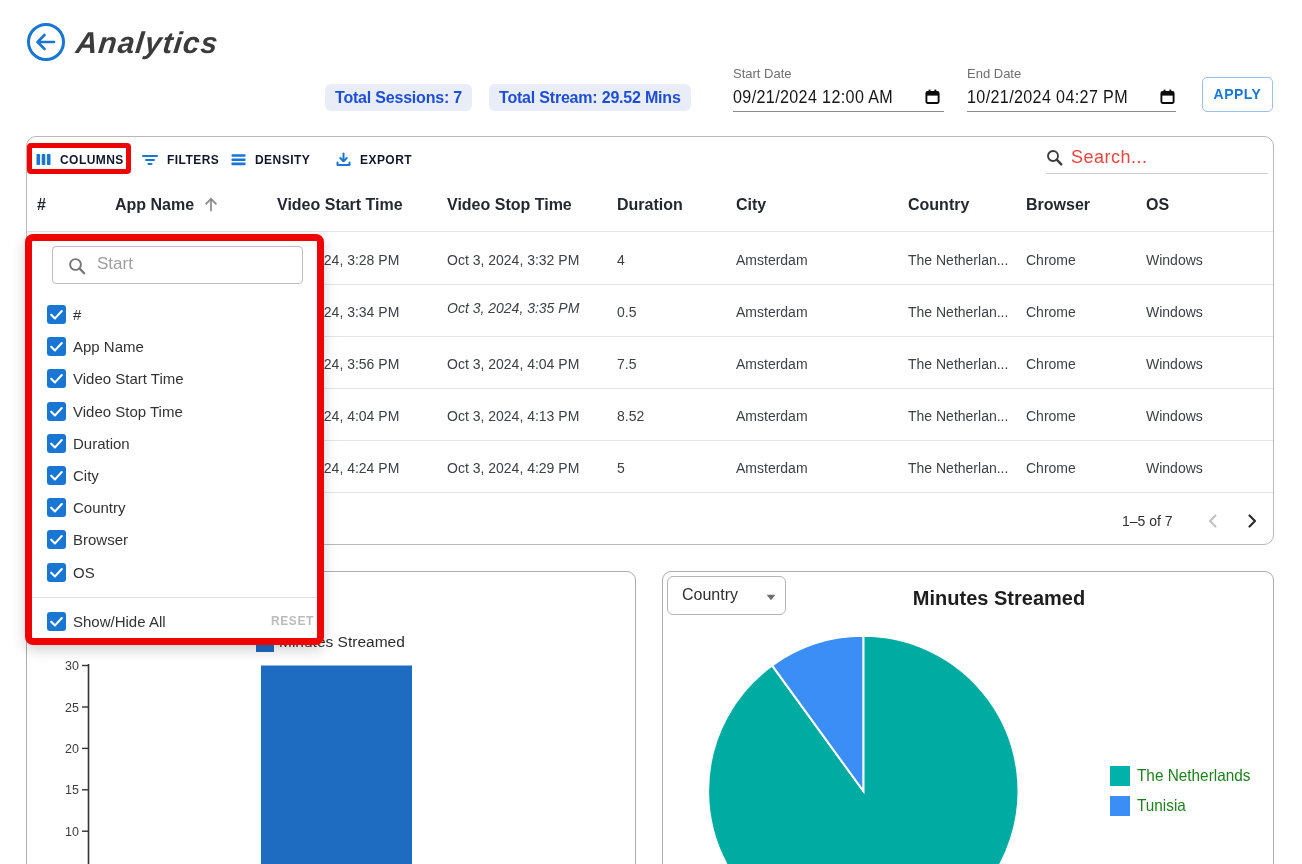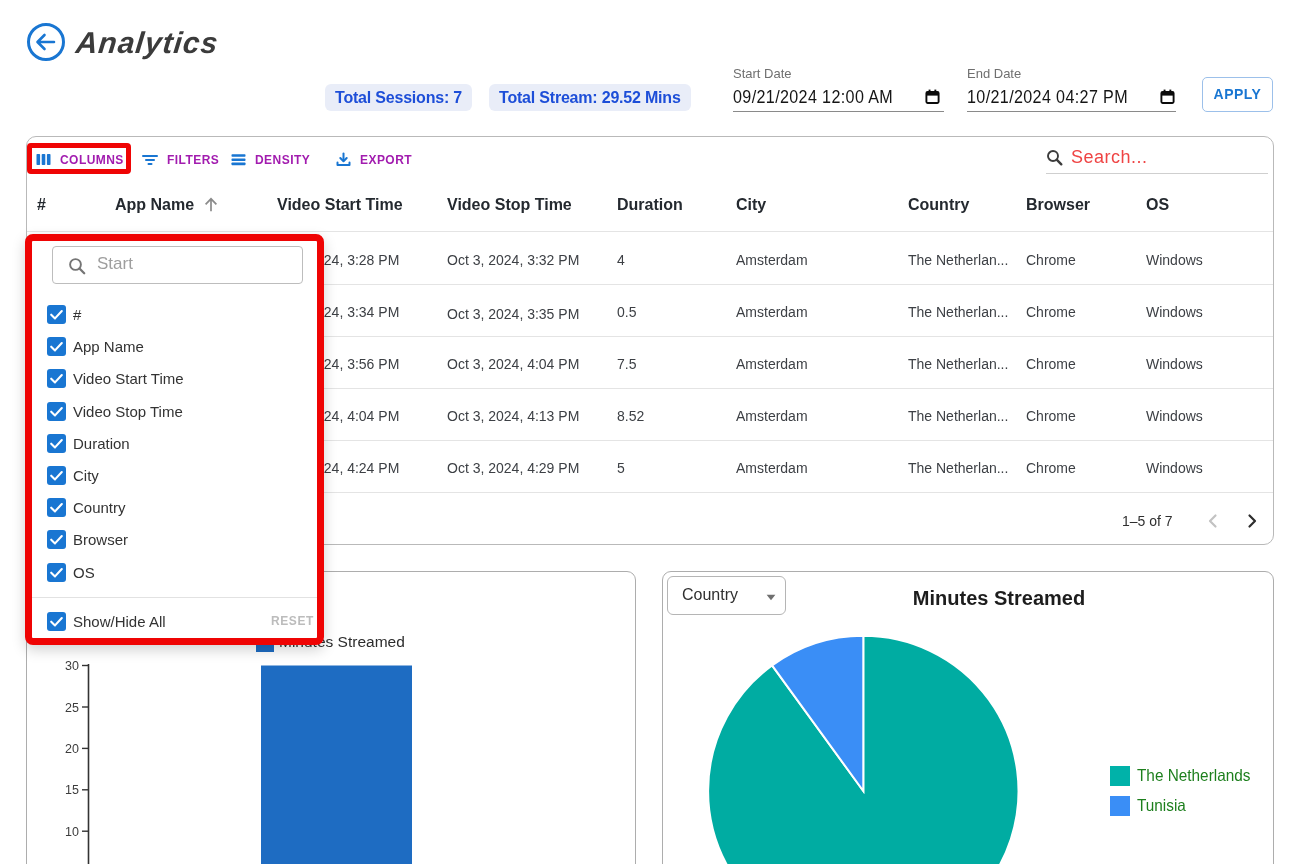--- a/index.html
+++ b/index.html
@@ -23,7 +23,7 @@
   
   #tcard { left:26px; top:136px; width:1248px; height:409px; border:1px solid #b9b9b9;
     border-radius:10px; background:#fff; }
-  .tbtn { position:absolute; top:145px; height:30px; color:#a21caf; font-size:12px;
+  .tbtn { position:absolute; top:145px; height:30px; color:#0f172a; font-size:12px;
     font-weight:700; letter-spacing:0.45px; line-height:30px; }
   .tbtn svg { vertical-align:middle; margin-right:9px; margin-top:-3px; }
   .hcell { position:absolute; top:189px; height:31px; line-height:31px; font-size:16px;

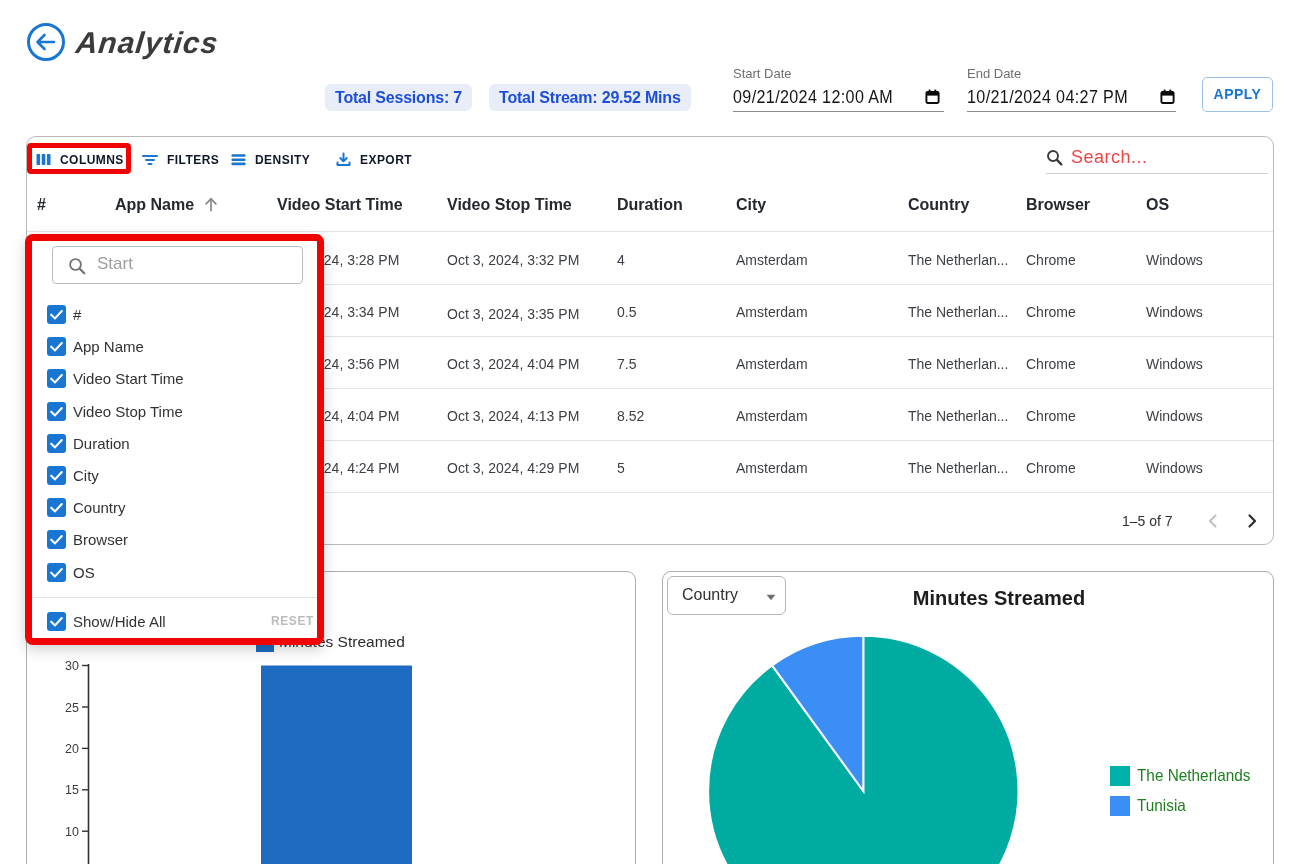--- a/index.html
+++ b/index.html
@@ -160,7 +160,7 @@
       <div class="cell" style="left:1146px;top:234px;">Windows</div>
       <div class="rowline" style="top:283.5px;"></div>
       <div class="cell" style="left:267px;top:286px;">Oct 3, 2024, 3:34 PM</div>
-      <div class="cell" style="left:447px;top:288px;">Oct 3, 2024, 3:35 PM</div>
+      <div class="cell" style="left:447px;top:282px;font-style:italic;">Oct 3, 2024, 3:35 PM</div>
       <div class="cell" style="left:617px;top:286px;">0.5</div>
       <div class="cell" style="left:736px;top:286px;">Amsterdam</div>
       <div class="cell" style="left:908px;top:286px;">The Netherlan...</div>

